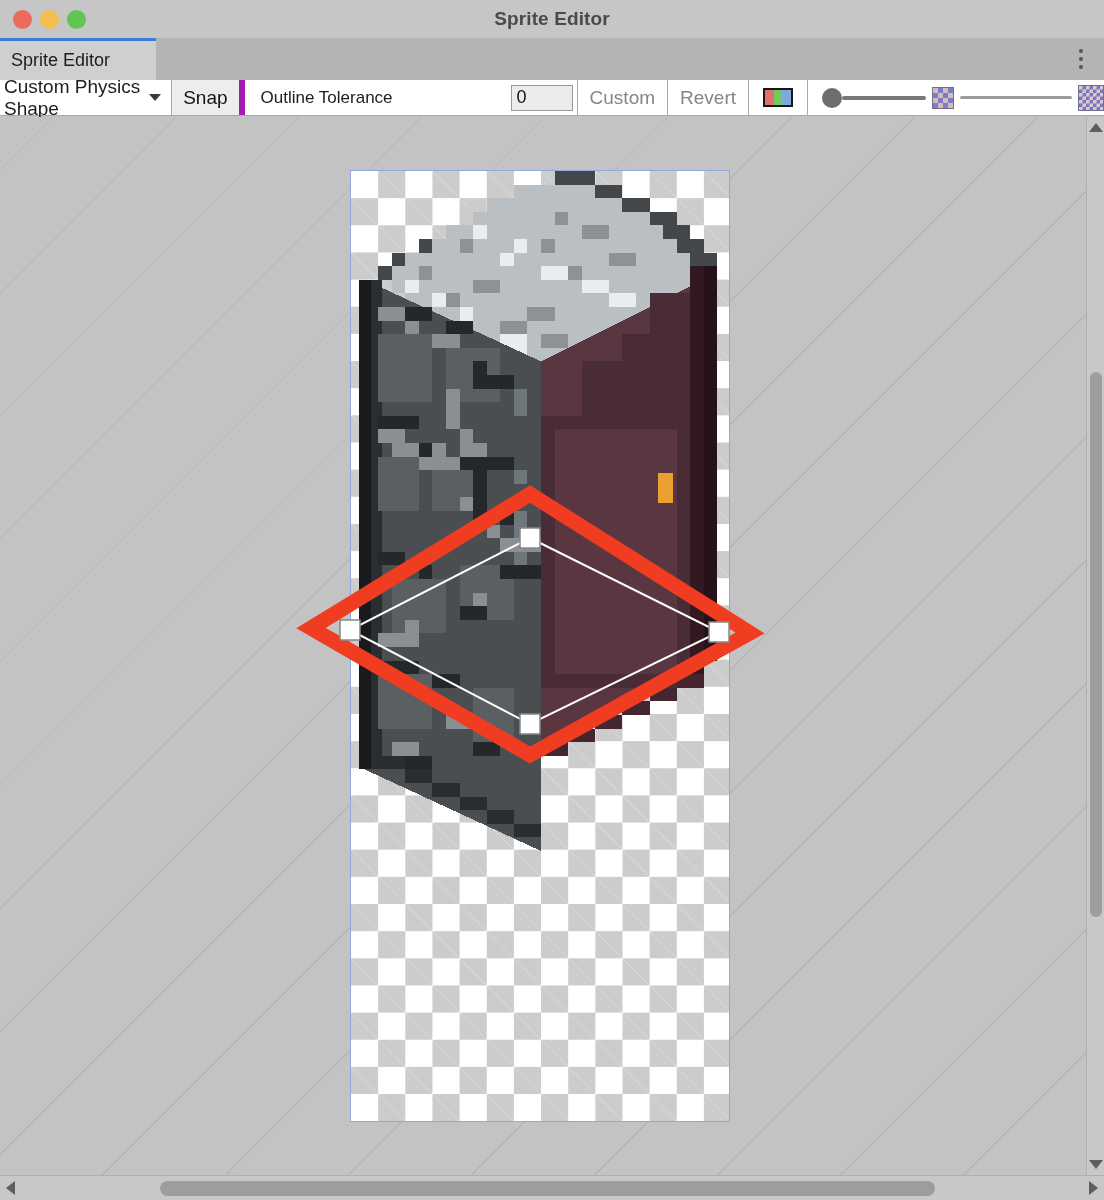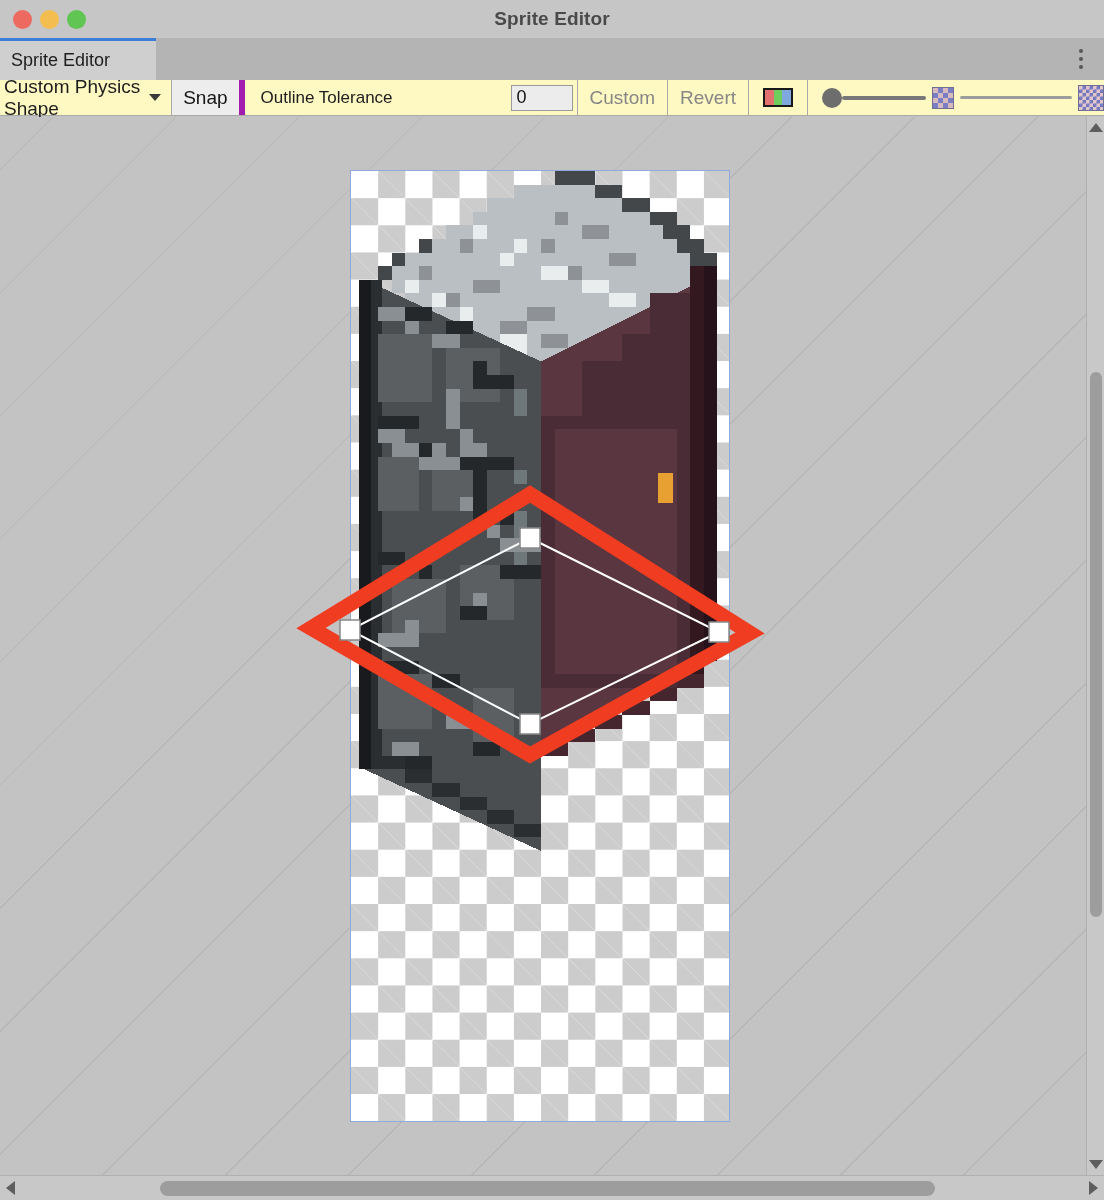--- a/index.html
+++ b/index.html
@@ -52,7 +52,7 @@
   
   .toolbar {
     position: absolute; left: 0; top: 80px; width: 1104px; height: 36px;
-    background: #fef9c3;
+    background: #ffffff;
     border-bottom: 1px solid #a9a9a9;
     display: flex; align-items: stretch;
   }

